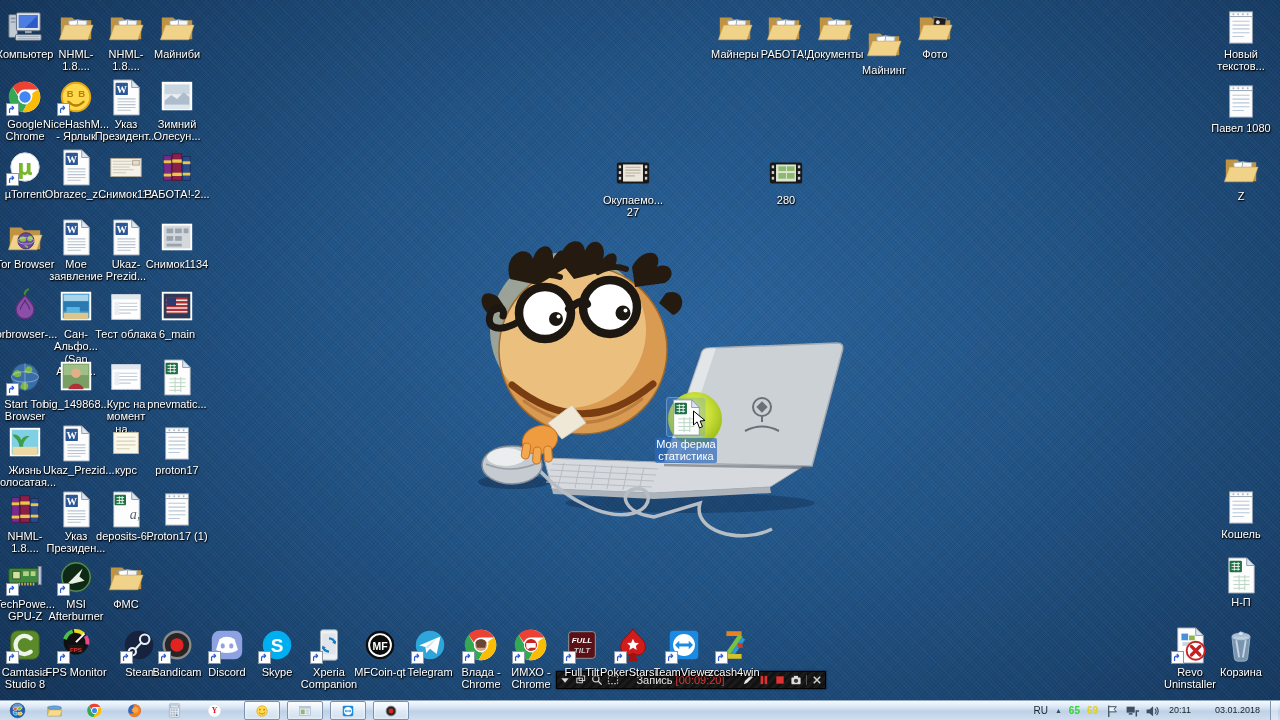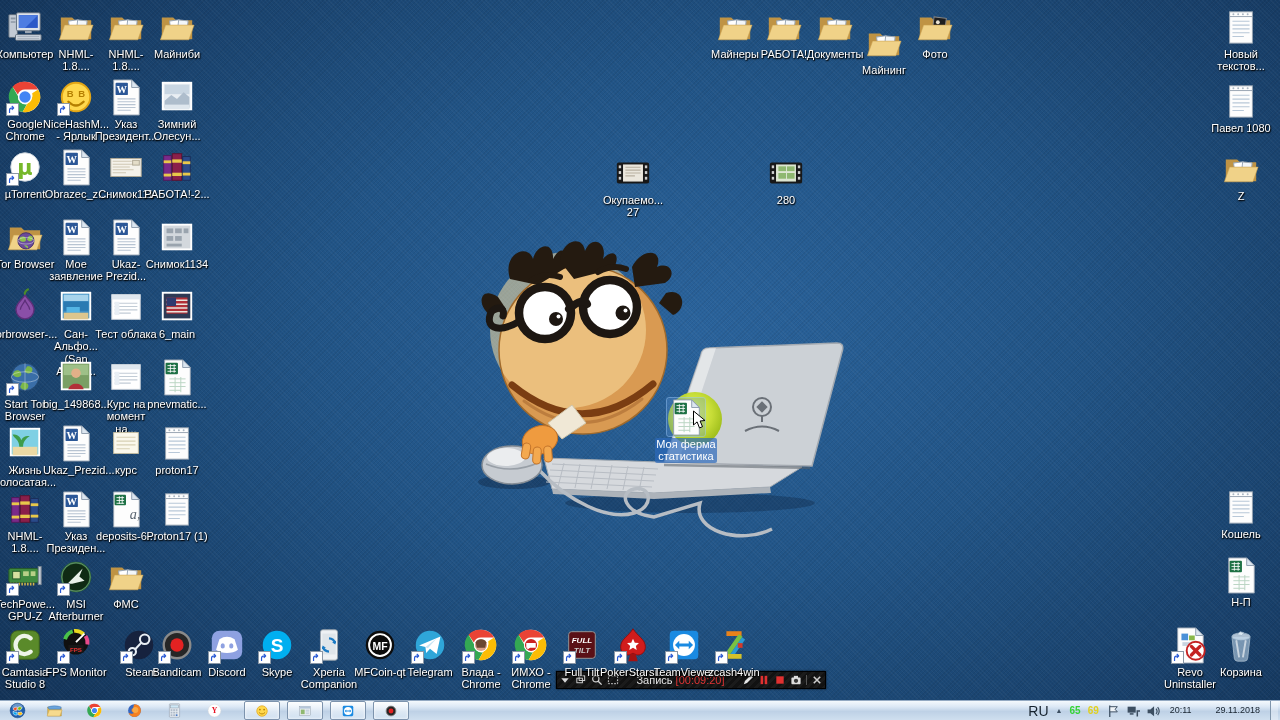--- a/index.html
+++ b/index.html
@@ -51,7 +51,7 @@
     border:1px solid #7d93ad;border-radius:2px;box-shadow:inset 0 0 3px #fff;}
   .tb-run svg{width:14px;height:14px;}
   #tray{margin-left:auto;display:flex;align-items:center;gap:7px;padding-right:2px;}
-  .tray-text{font-size:14px;color:#16222e;}
+  .tray-text{font-size:10px;color:#16222e;}
   .tray-caret{font-size:7px;color:#3c4e61;}
   .tray-temp{font-size:10px;font-weight:bold;}
   .tray-icon svg{width:14px;height:14px;display:block;}

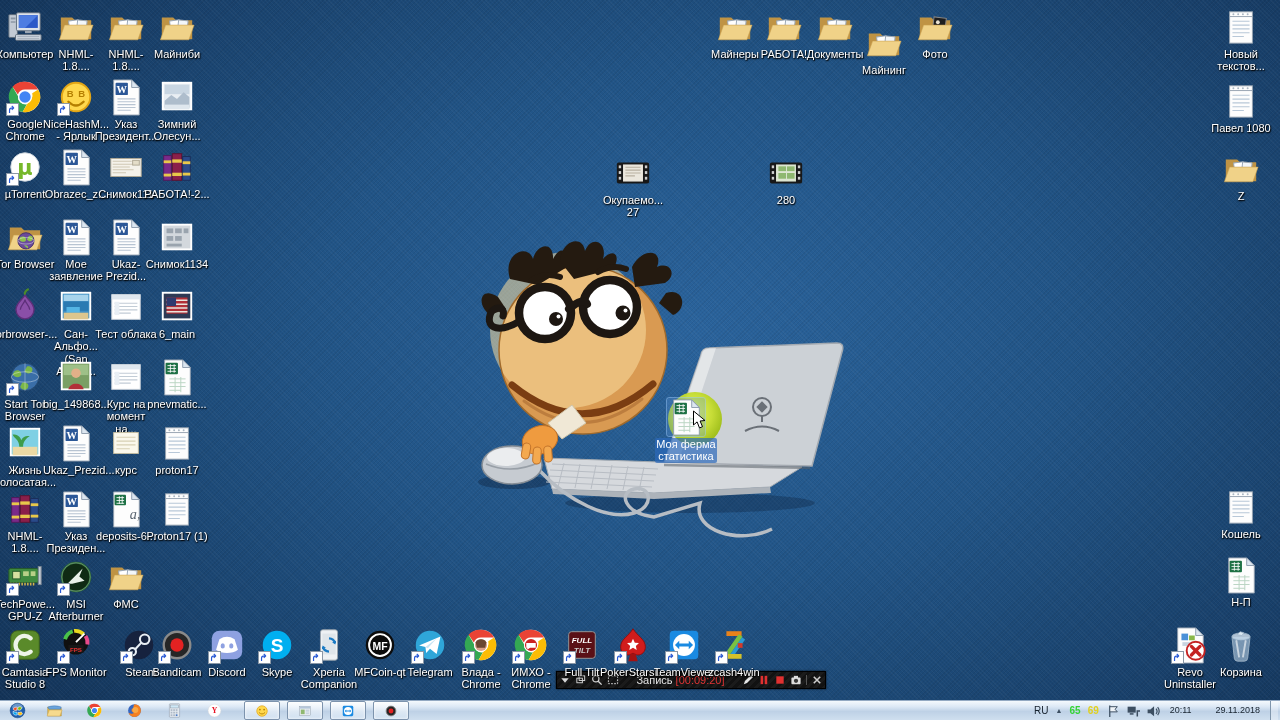--- a/index.html
+++ b/index.html
@@ -1250,7 +1250,7 @@
         </span>
       <div id="clock">
         <span>20:11</span>
-        <span>29.11.2018</span>
+        <span>03.01.2018</span>
       </div>
       <div id="show-desktop"></div>
     </div>

